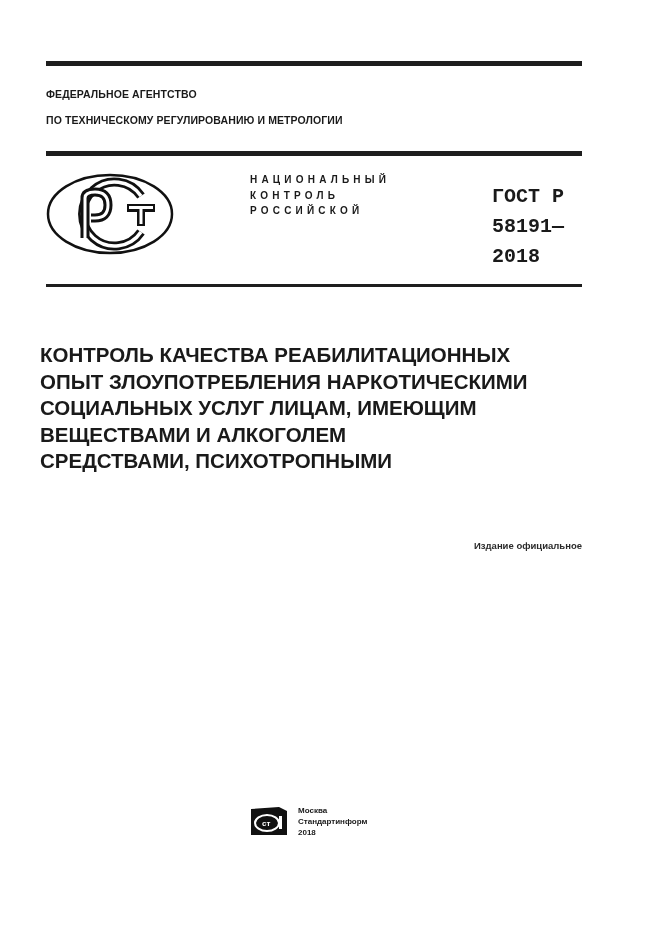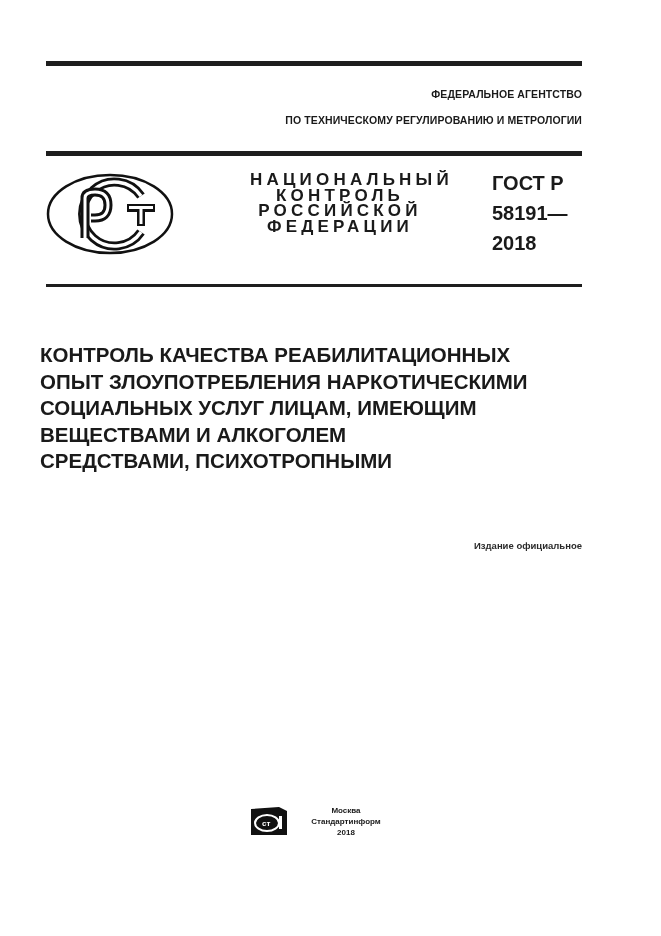--- a/index.html
+++ b/index.html
@@ -13,7 +13,7 @@
     .rule-2 { top: 151px; height: 5px; }
     .rule-3 { top: 284px; height: 3px; }
     .agency {
-      position: absolute; left: 46px; width: 536px; text-align: right;
+      position: absolute; left: 46px; width: 536px; text-align: left;
       font-weight: bold; font-size: 10.5px; letter-spacing: 0.1px;
     }
     .agency-1 { top: 88px; }

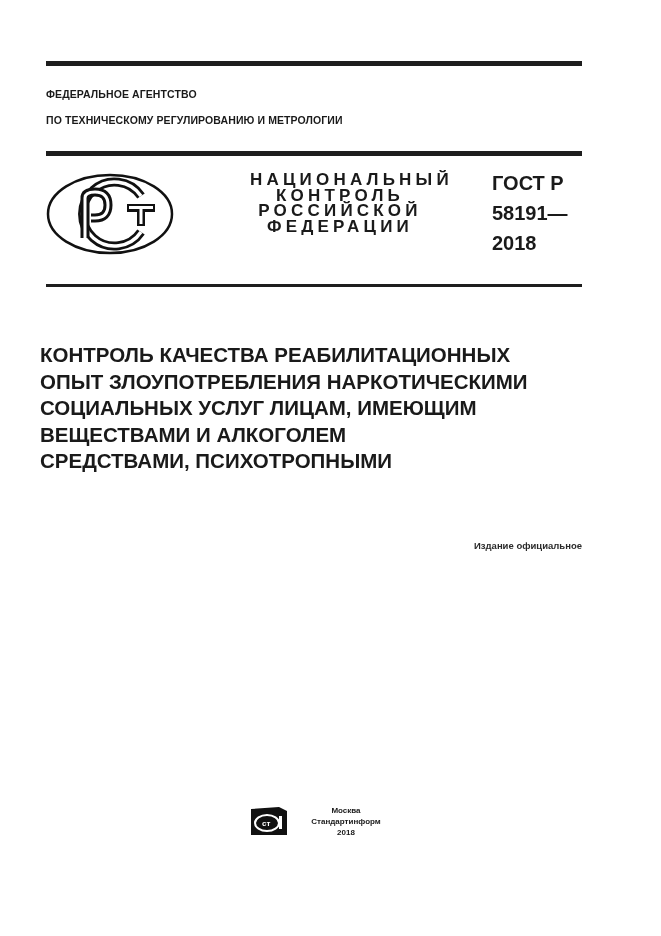--- a/index.html
+++ b/index.html
@@ -21,7 +21,7 @@
     .logo { position: absolute; left: 45px; top: 172px; width: 130px; height: 84px; }
     .national {
       position: absolute; left: 250px; width: 180px; top: 172px;
-      text-align: center; font-weight: bold; font-size: 17px;
+      text-align: left; font-weight: bold; font-size: 10px;
       letter-spacing: 4.2px; line-height: 15.5px;
     }
     .gost {

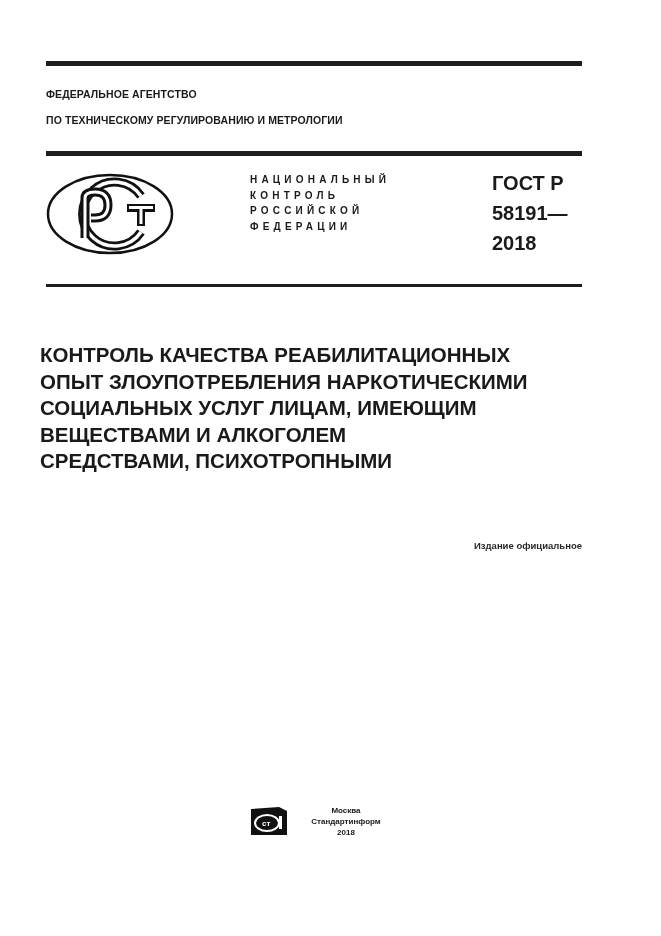--- a/index.html
+++ b/index.html
@@ -25,8 +25,8 @@
       letter-spacing: 4.2px; line-height: 15.5px;
     }
     .gost {
-      position: absolute; left: 492px; top: 168px;
-      font-weight: bold; font-size: 20px; line-height: 30px;
+      position: absolute; left: 492px; top: 182px;
+      font-weight: bold; font-size: 20px; line-height: 30px; font-family: Liberation Mono, monospace;
     }
     .title {
       position: absolute; left: 40px; width: 580px; top: 342px;

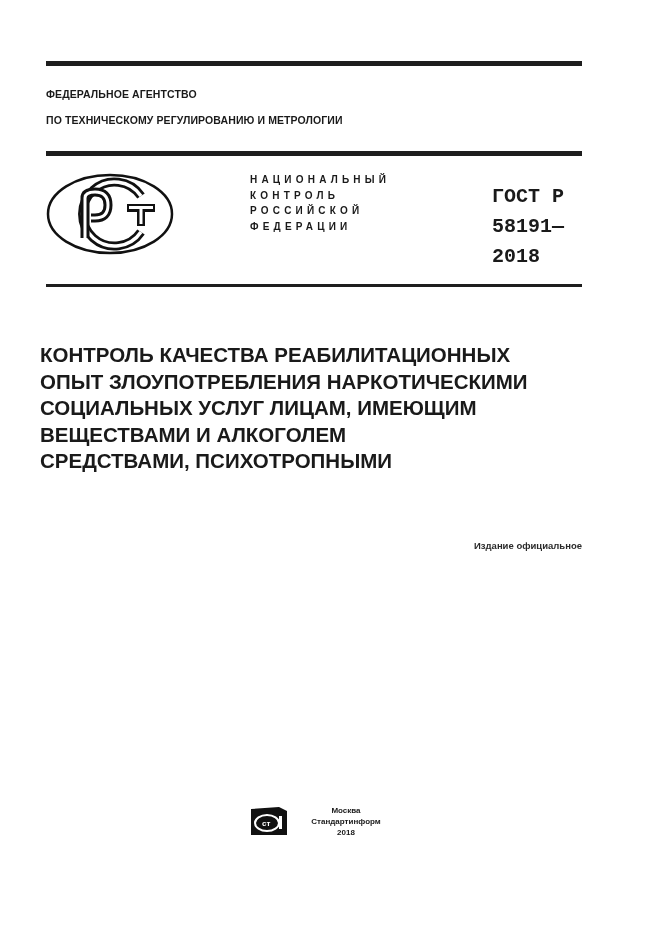--- a/index.html
+++ b/index.html
@@ -69,7 +69,6 @@
   <div>НАЦИОНАЛЬНЫЙ</div>
   <div>КОНТРОЛЬ</div>
   <div>РОССИЙСКОЙ</div>
-  <div>ФЕДЕРАЦИИ</div>
 </div>
 
 <div class="gost">

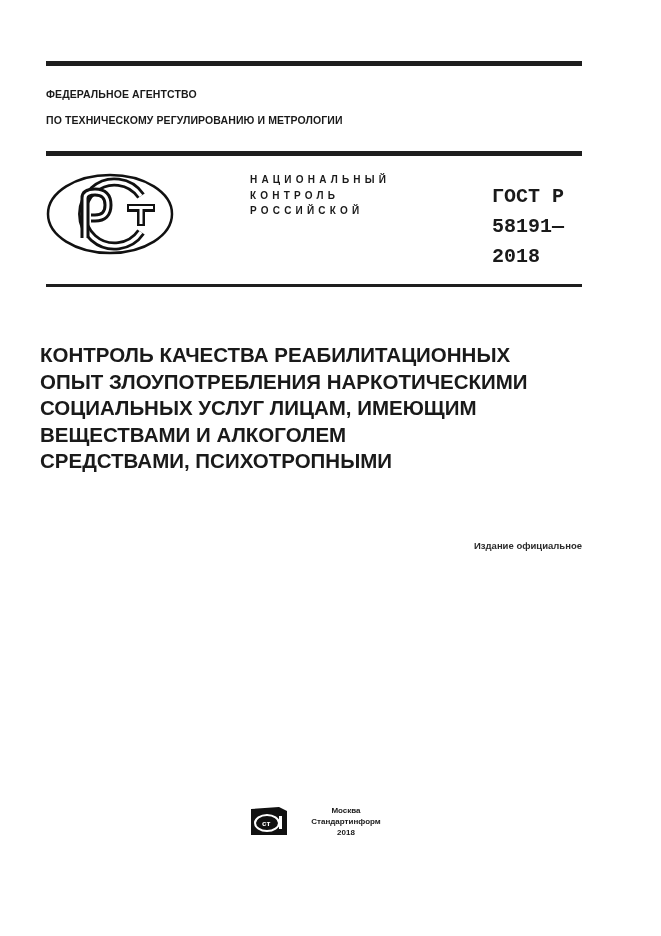--- a/index.html
+++ b/index.html
@@ -40,7 +40,7 @@
     .publisher-logo { position: absolute; left: 249px; top: 805px; width: 40px; height: 32px; }
     .imprint {
       position: absolute; left: 298px; width: 96px; top: 805px;
-      text-align: center; font-weight: bold; font-size: 8px; line-height: 11px;
+      font-weight: bold; font-size: 8px; line-height: 11px;
     }
   </style>
 </head>

